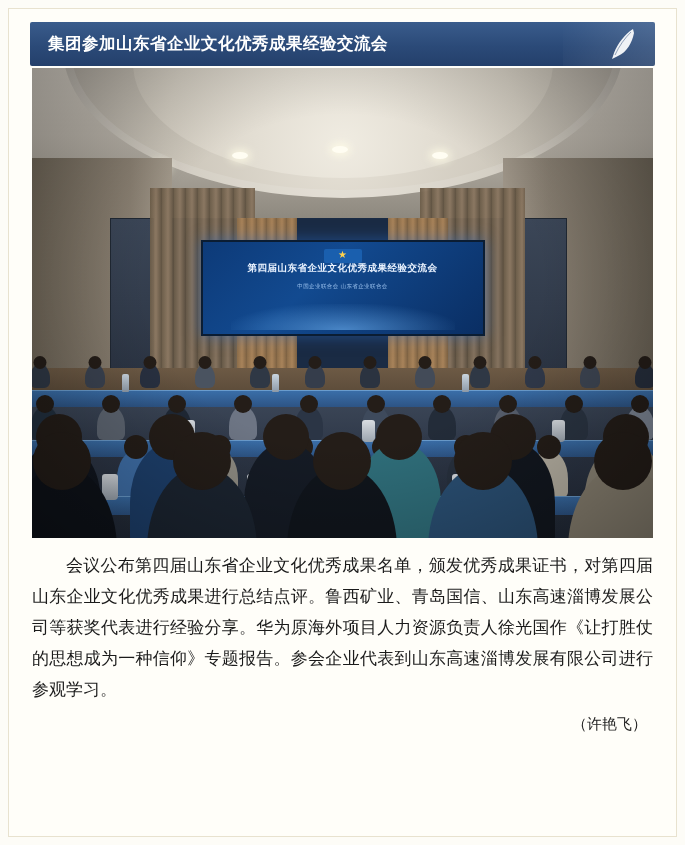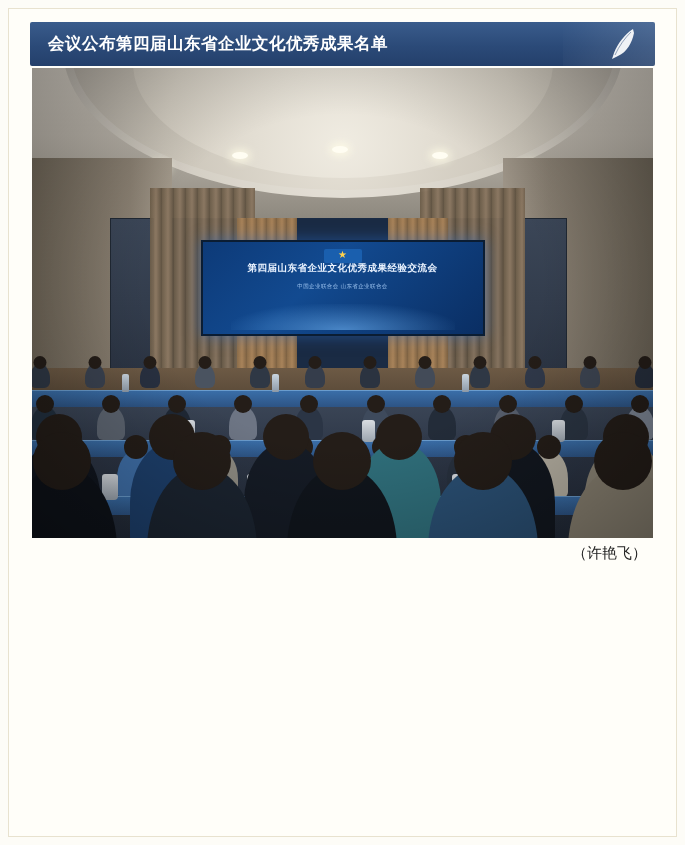--- a/index.html
+++ b/index.html
@@ -323,7 +323,7 @@
   <div class="content">
 
     <div class="header">
-      <div class="header-title">会议公布第四届山东省企业文化优秀成果名单</div>
+      <div class="header-title">集团参加山东省企业文化优秀成果经验交流会</div>
       <div class="header-deco">
         <div class="slab"></div>
         <span class="pen-icon">

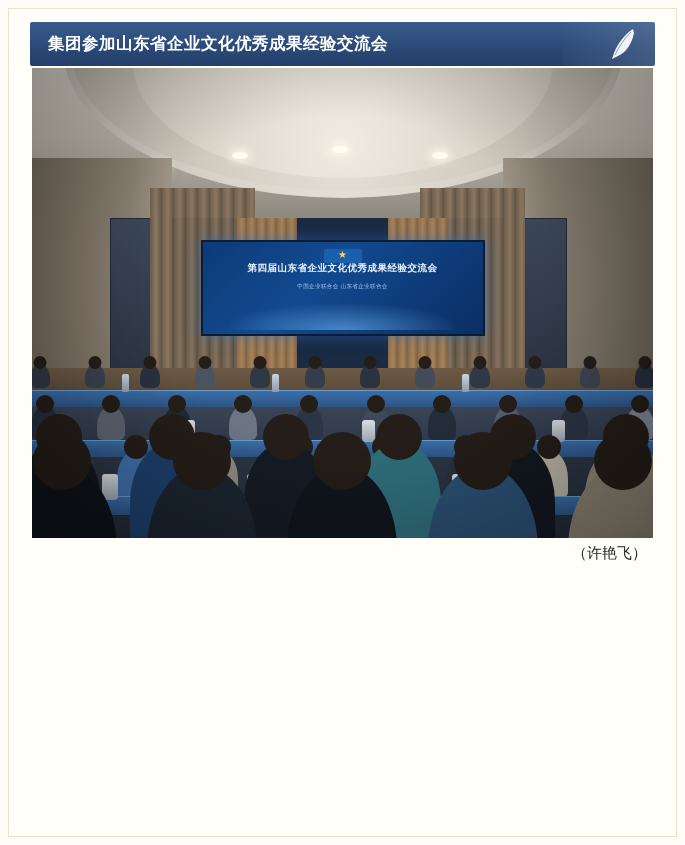--- a/index.html
+++ b/index.html
@@ -559,6 +559,7 @@
       </div>
     </div>
 
+    <div class="para para2">会议公布第四届山东省企业文化优秀成果名单，颁发优秀成果证书，对第四届山东企业文化优秀成果进行总结点评。鲁西矿业、青岛国信、山东高速淄博发展公司等获奖代表进行经验分享。华为原海外项目人力资源负责人徐光国作《让打胜仗的思想成为一种信仰》专题报告。参会企业代表到山东高速淄博发展有限公司进行参观学习。</div>
 
     <div class="signature">（许艳飞）</div>
   </div>

